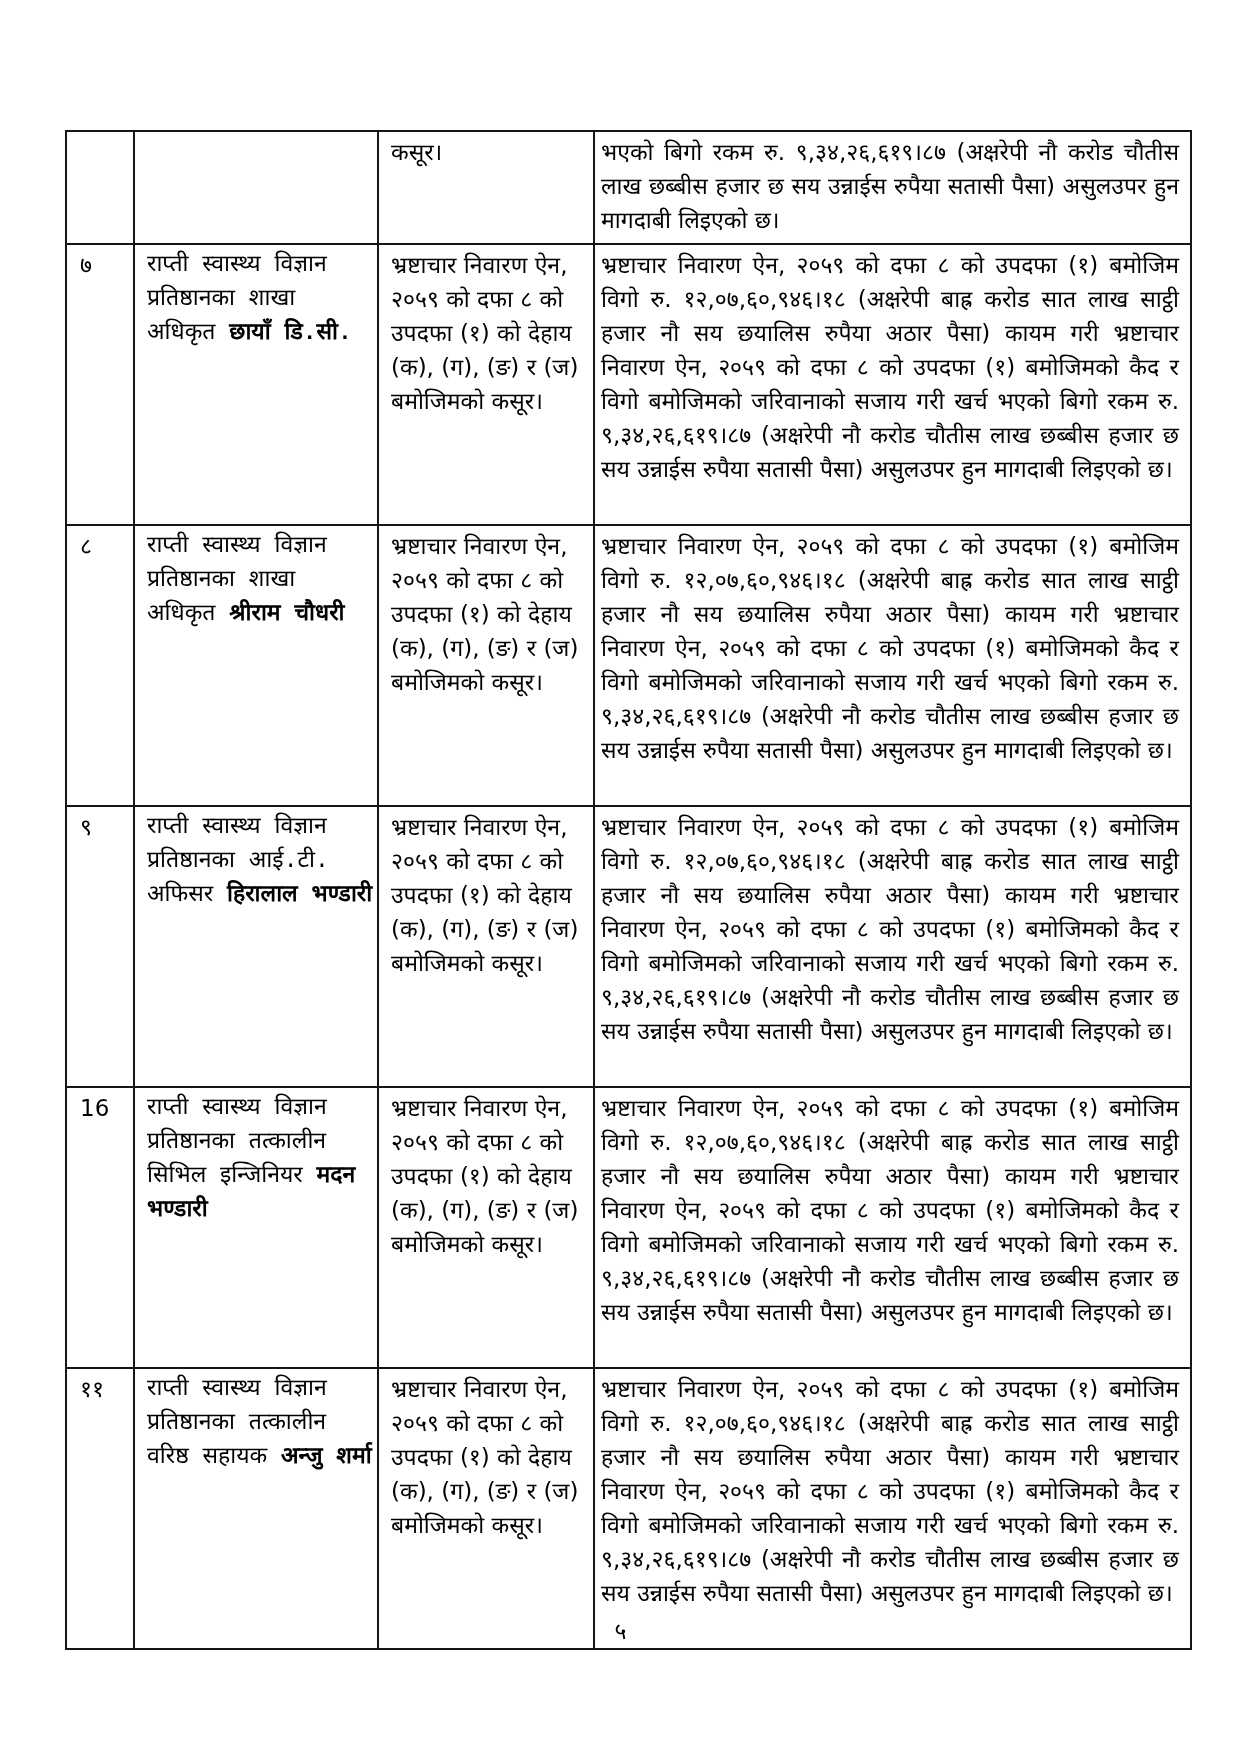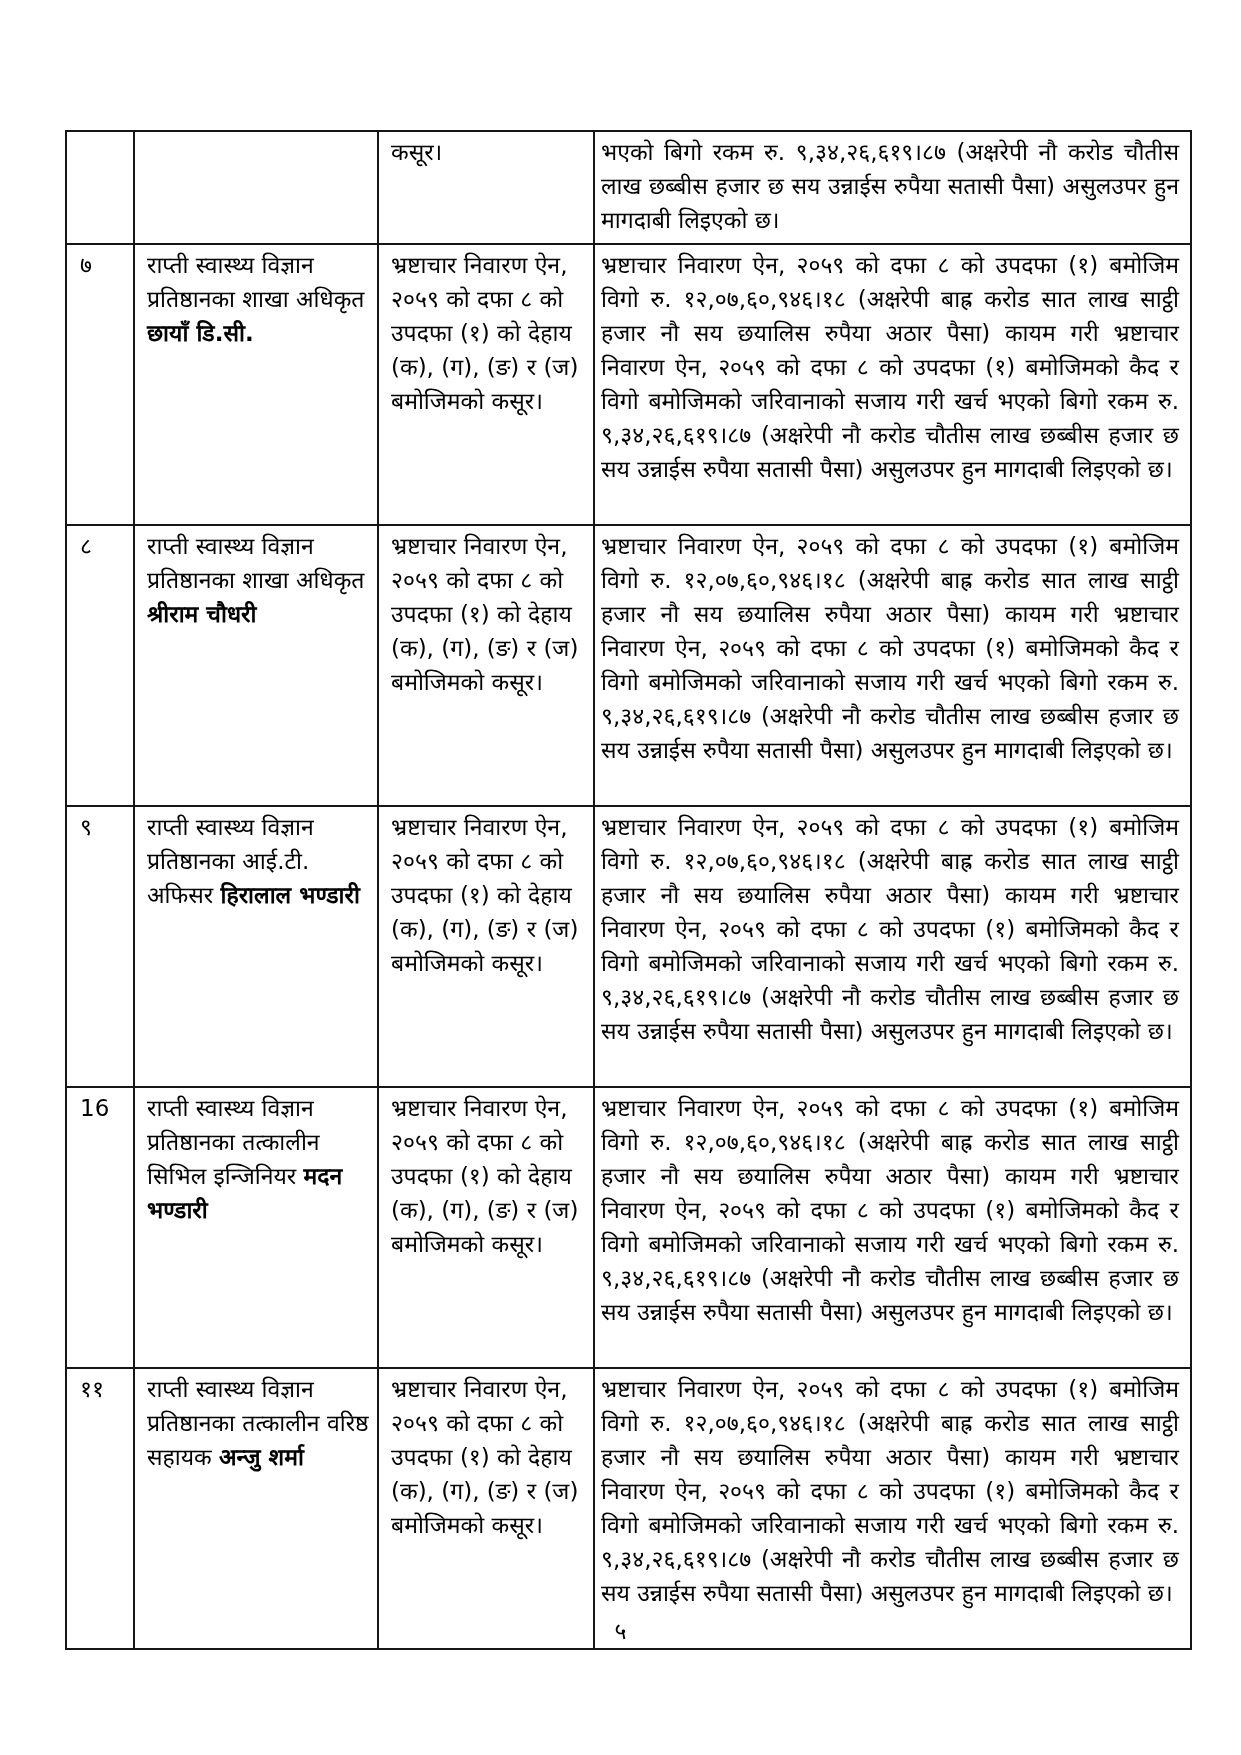--- a/index.html
+++ b/index.html
@@ -36,7 +36,7 @@
   tr.row-partial { height: 106px; }
   tr.row-full   { height: 281px; }
   td.sn-col   { padding-left: 13px; }
-  td.name-col { padding-right: 0; }
+  td.name-col { padding-right: 0; font-family: Liberation Mono, monospace; }
   td.charge-col { padding-right: 10px; }
   td.decision-col {
     text-align: justify;

